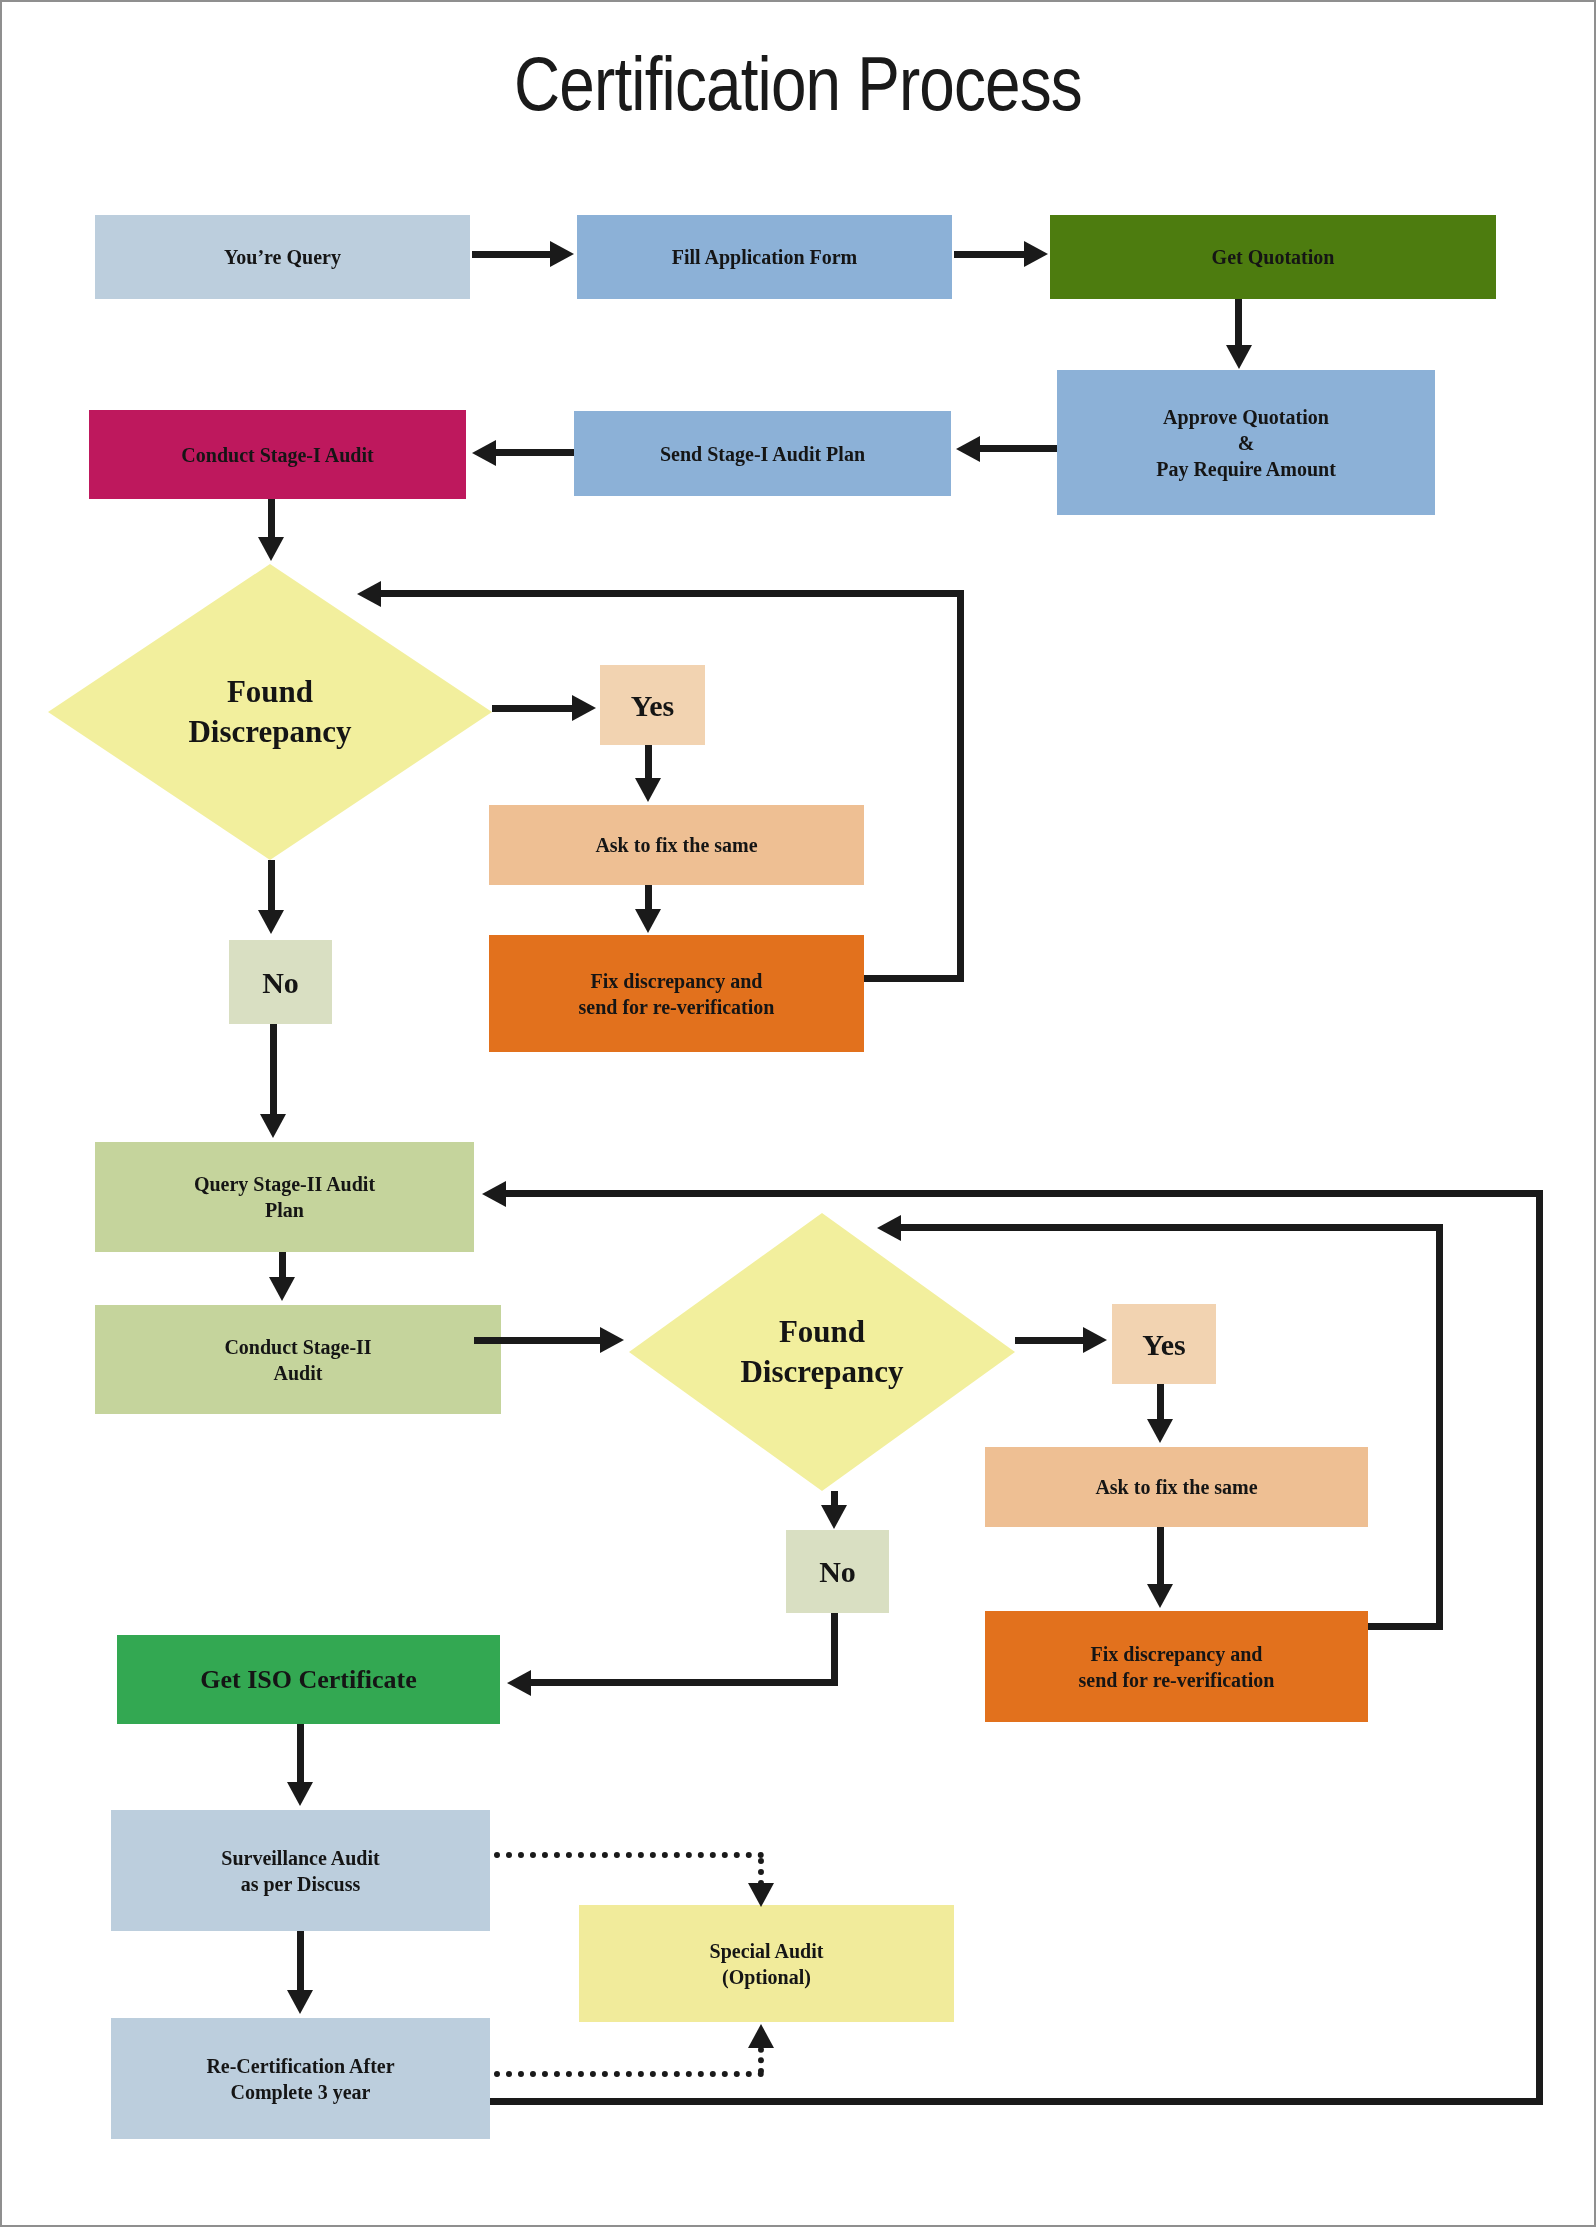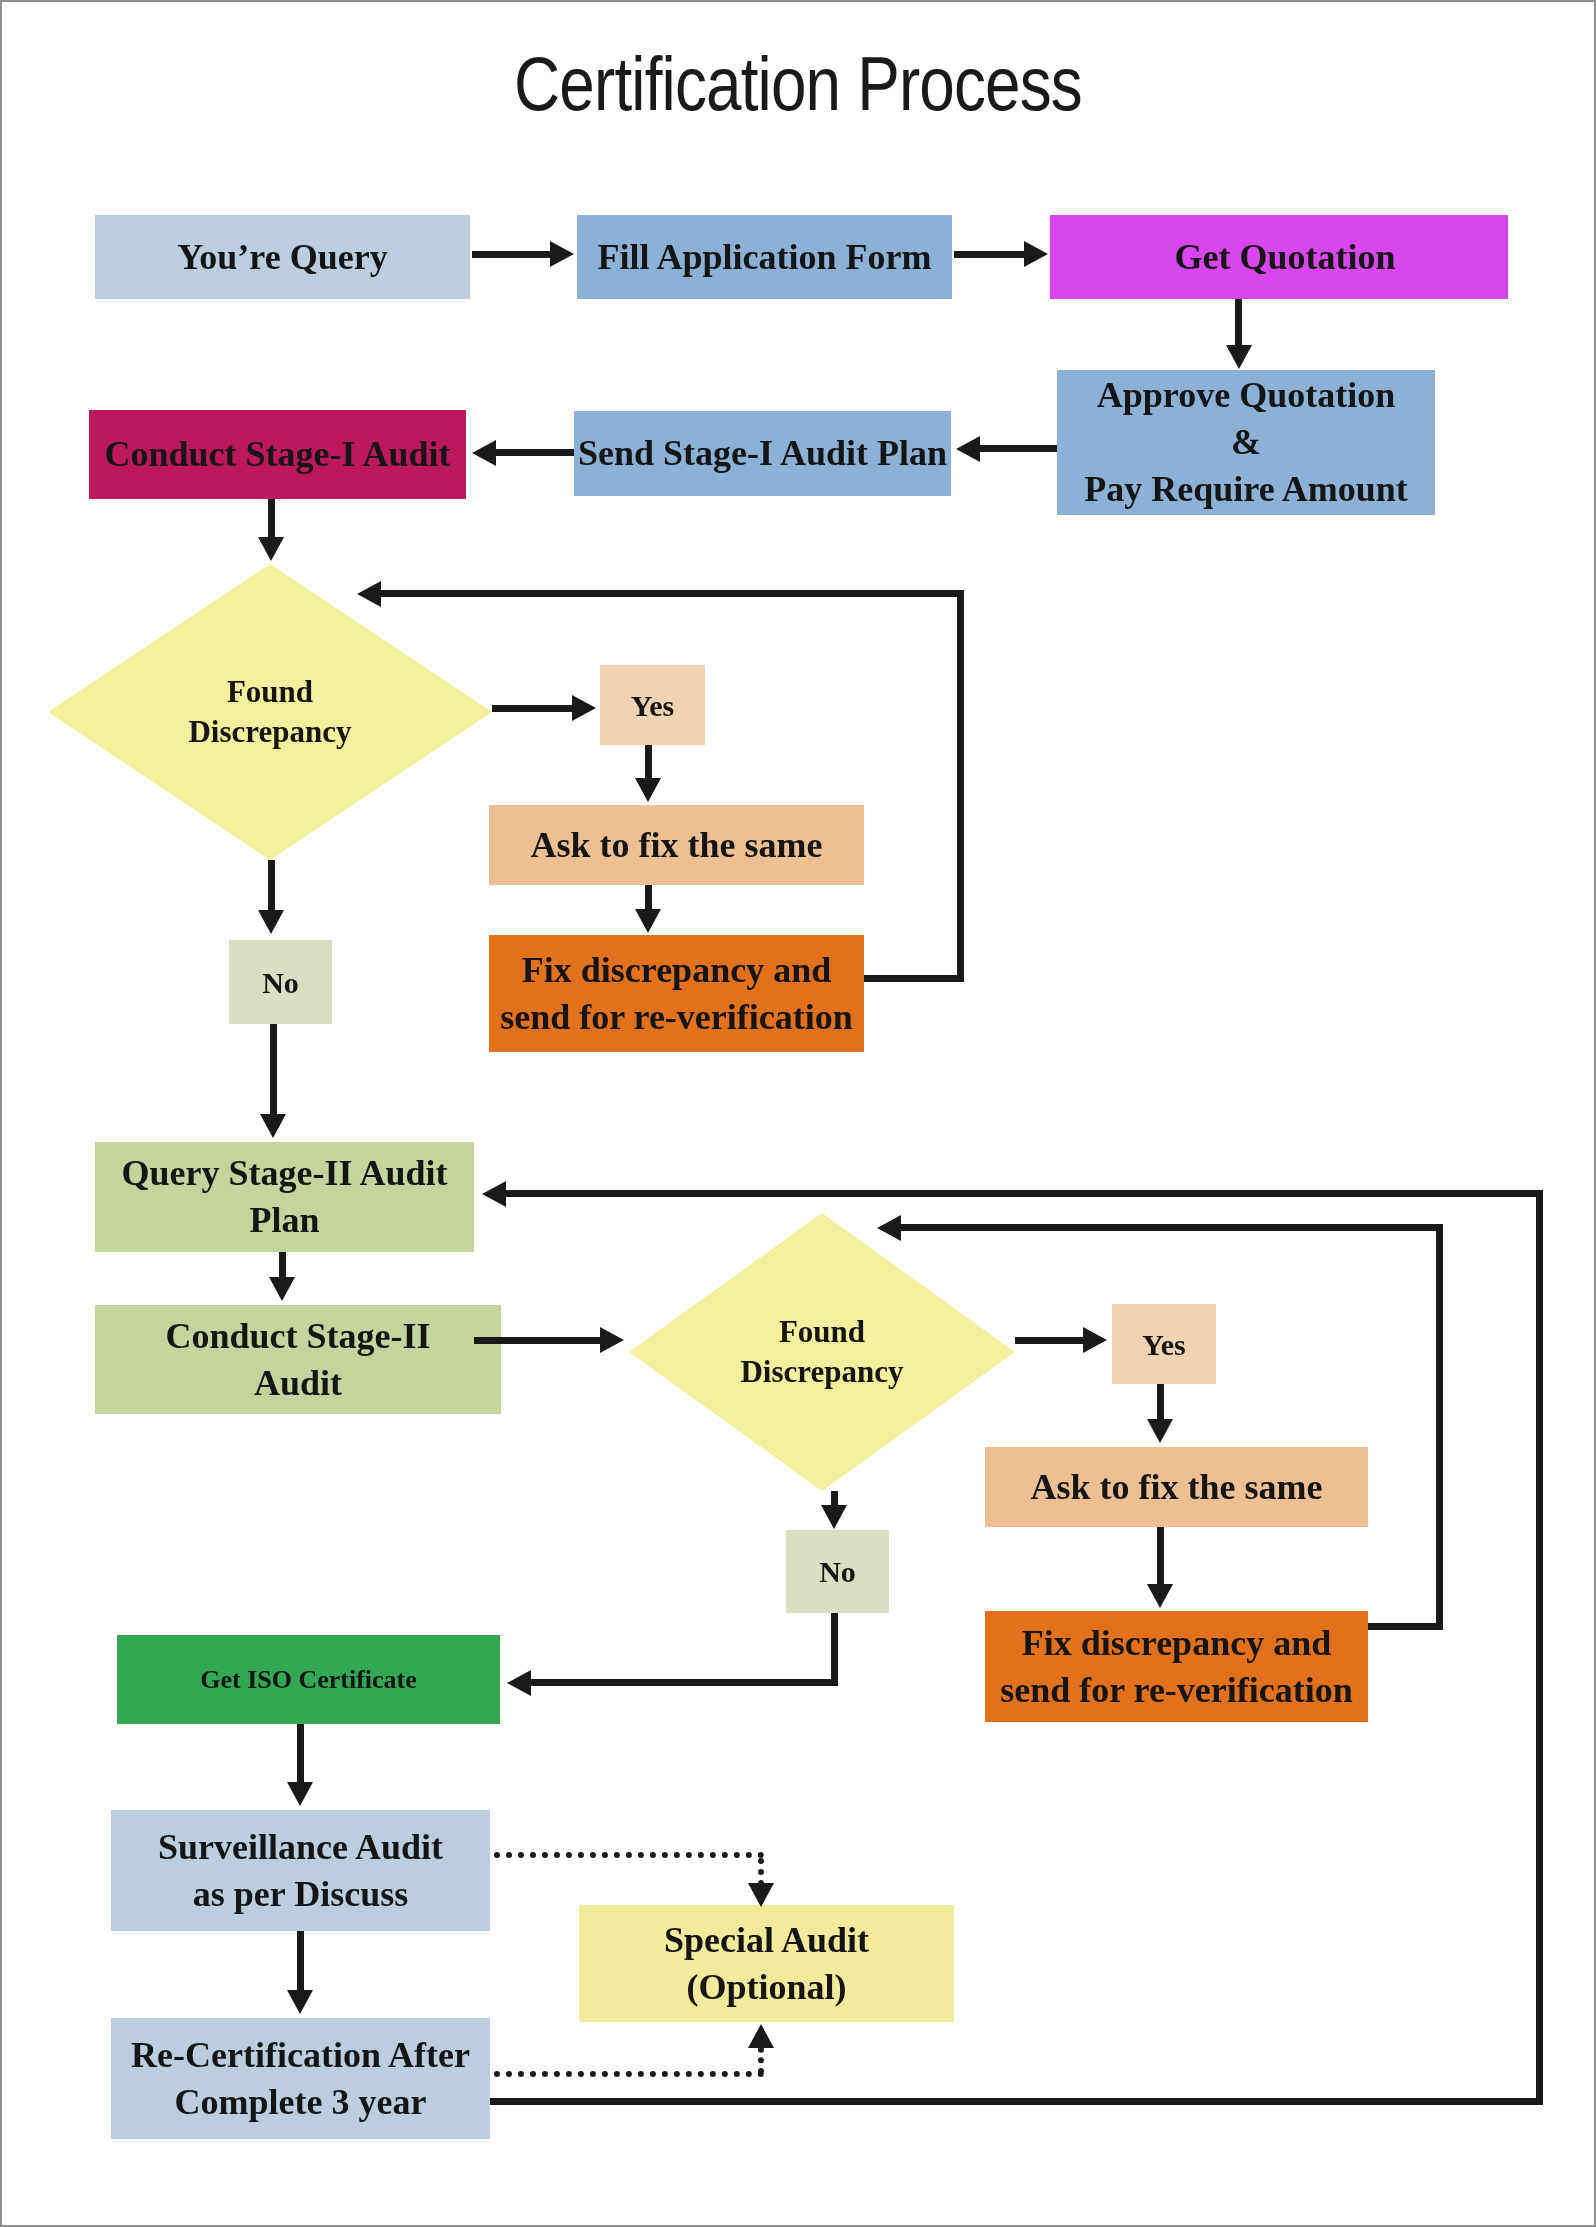--- a/index.html
+++ b/index.html
@@ -25,7 +25,7 @@
     display:flex; align-items:center; justify-content:center;
     text-align:center;
     font-weight:bold; color:#151515;
-    font-size:36px; line-height:1.3;
+    font-size:20px; line-height:1.3;
     white-space:pre-line;
   }
   .diamond { clip-path:polygon(50% 0, 100% 50%, 50% 100%, 0 50%); font-size:31px; }

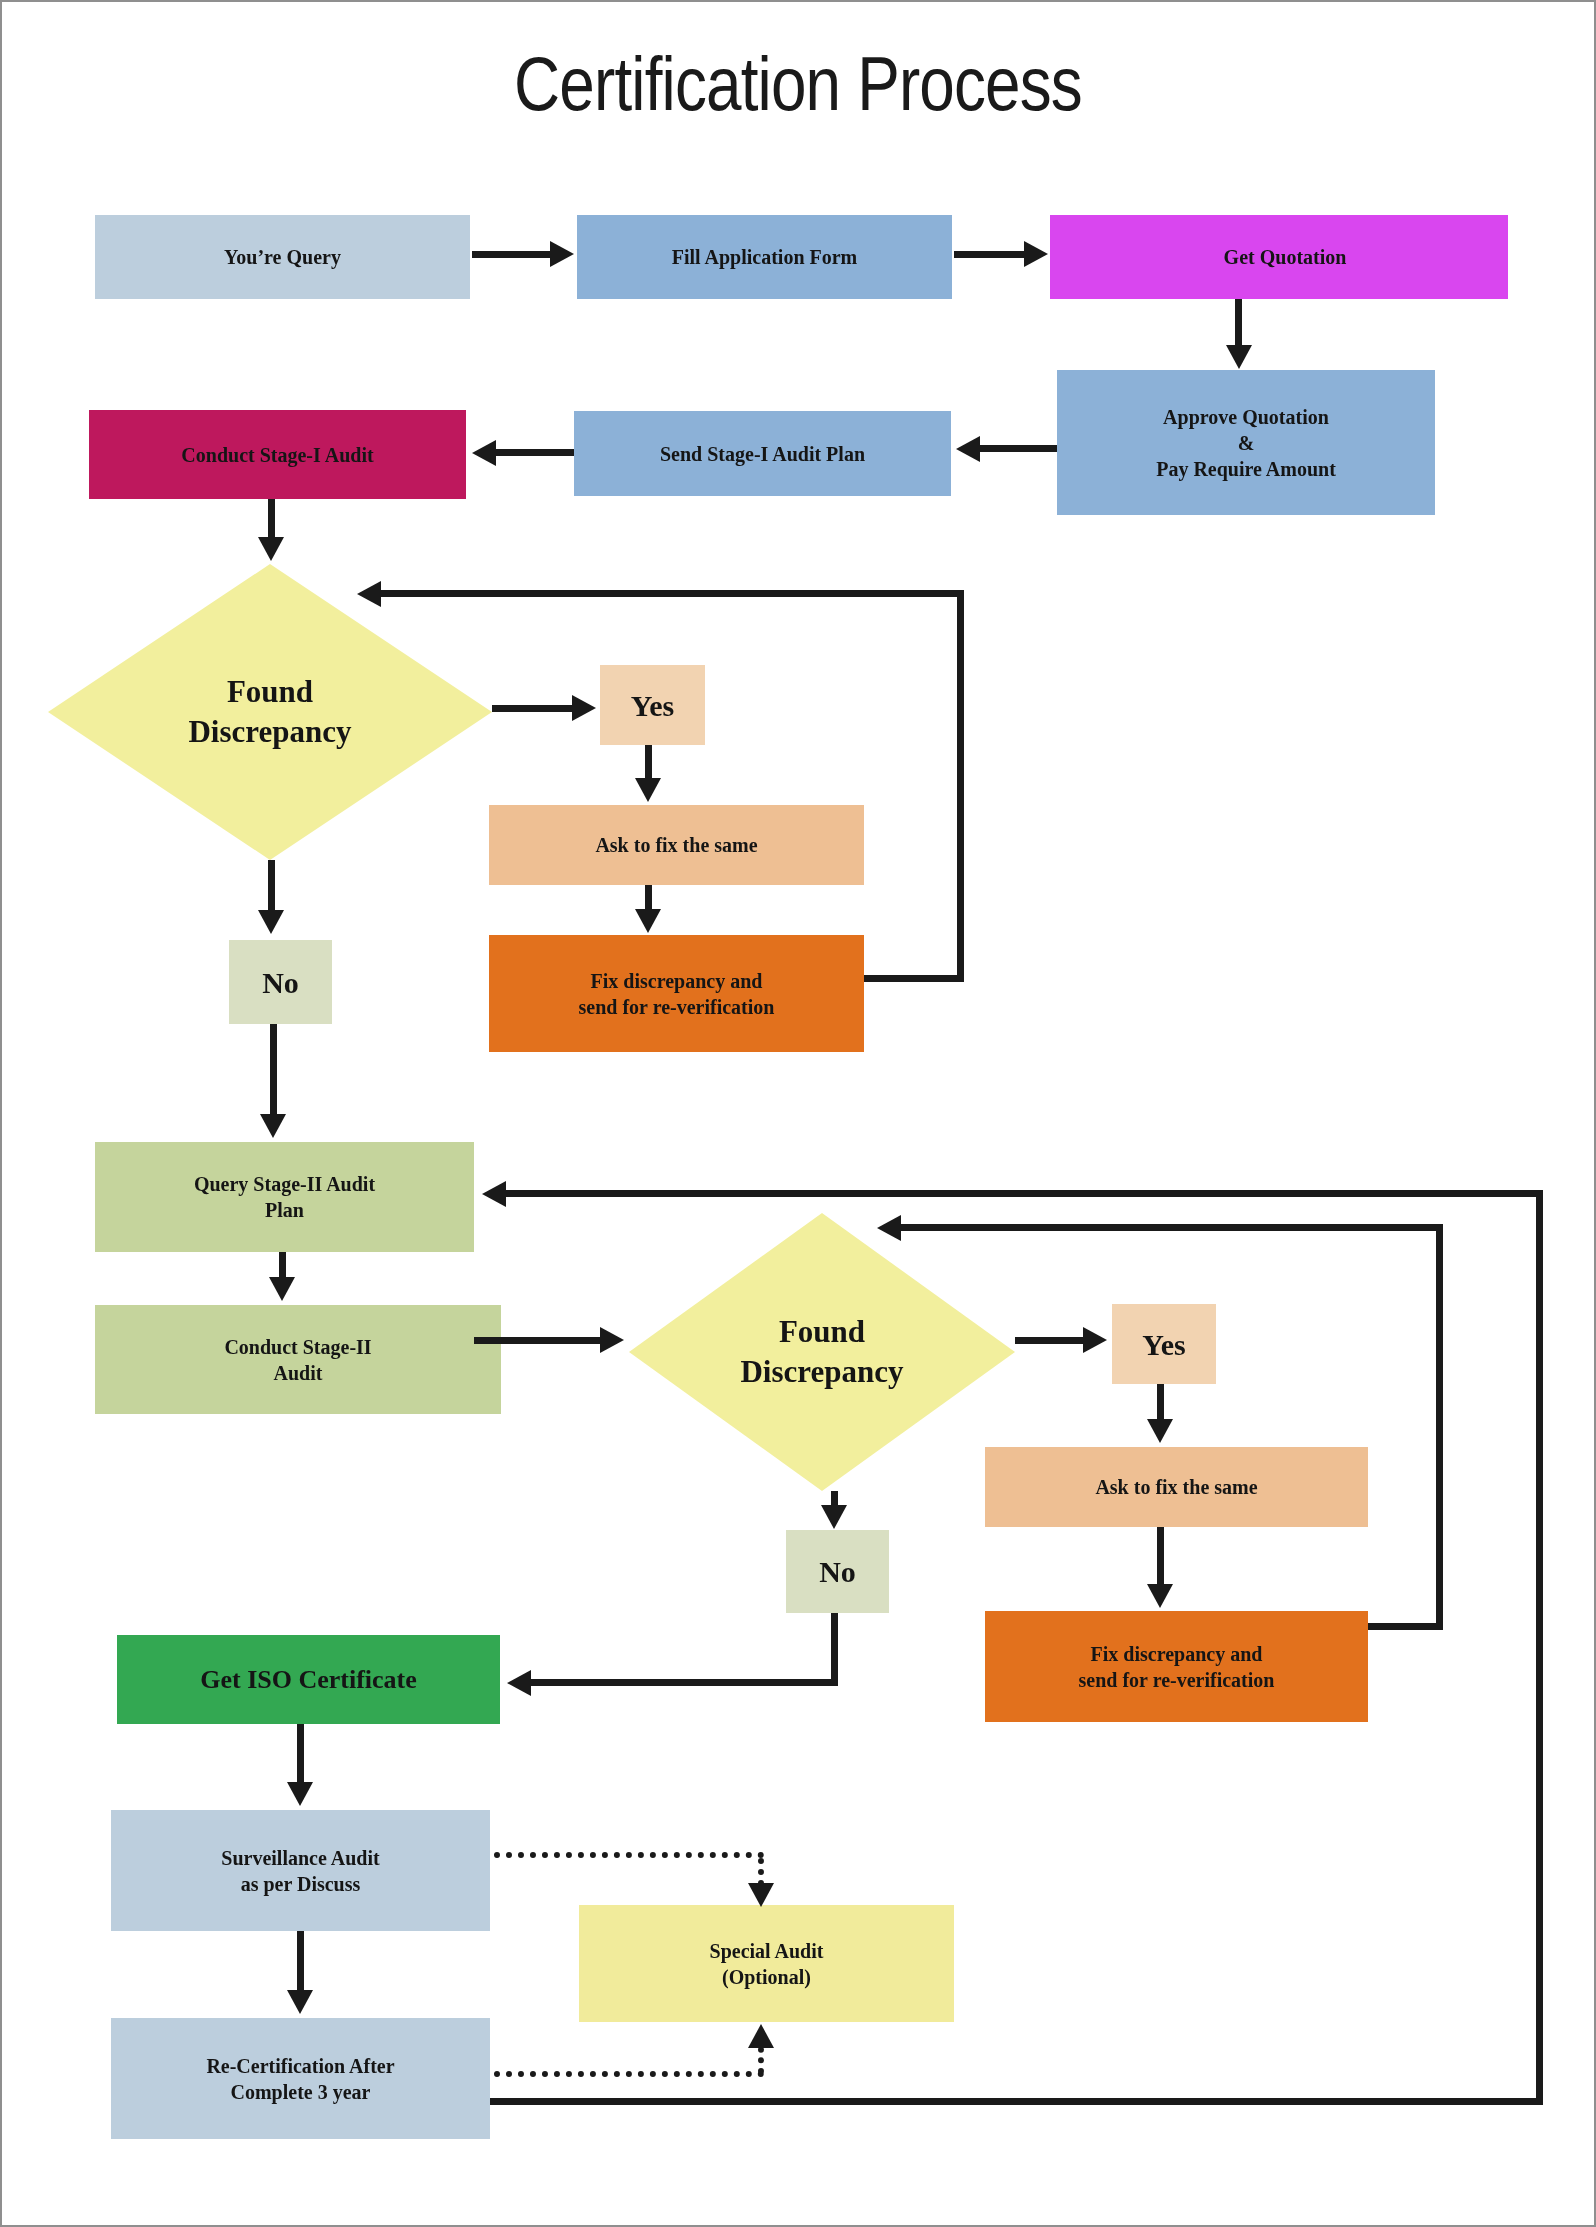--- a/index.html
+++ b/index.html
@@ -48,7 +48,7 @@
 
   <div class="node" style="left: 93px; top: 213px; width: 375px; height: 84px; background: rgb(188, 206, 221);">You’re Query</div>
   <div class="node" style="left: 575px; top: 213px; width: 375px; height: 84px; background: rgb(140, 177, 215);">Fill Application Form</div>
-  <div class="node" style="left: 1048px; top: 213px; width: 446px; height: 84px; background: #d946ef; padding-left: 12px;">Get Quotation</div>
+  <div class="node" style="left: 1048px; top: 213px; width: 446px; height: 84px; background: #4d7c0f;">Get Quotation</div>
   <div class="node" style="left: 1055px; top: 368px; width: 378px; height: 145px; background: rgb(140, 177, 215);">Approve Quotation
 &amp;
 Pay Require Amount</div>

